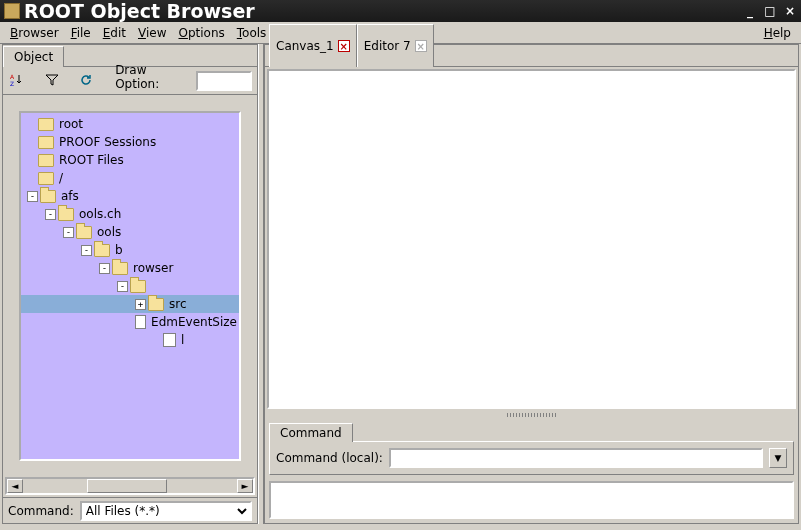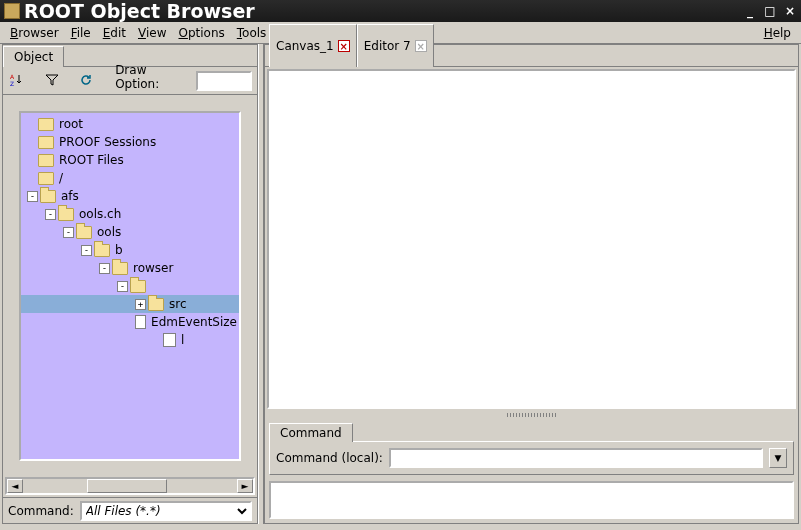--- a/index.html
+++ b/index.html
@@ -46,7 +46,7 @@
   .hscroll .arrow.l { left:0; } .hscroll .arrow.r { right:0; }
 
   .filterrow { height:26px; display:flex; align-items:center; padding:3px 5px; gap:6px; border-top:1px solid #808080; }
-  .filterrow select { flex:1; height:20px; background:#fff; border:2px inset #fff; font-size:12px;font-style:italic; }
+  .filterrow select { flex:1; height:20px; background:#fff; border:2px inset #fff; font-size:12px; }
 
   
   .splitter { width:6px; background:#d4d0c8; cursor:col-resize; border-left:1px solid #fff; border-right:1px solid #808080; }

